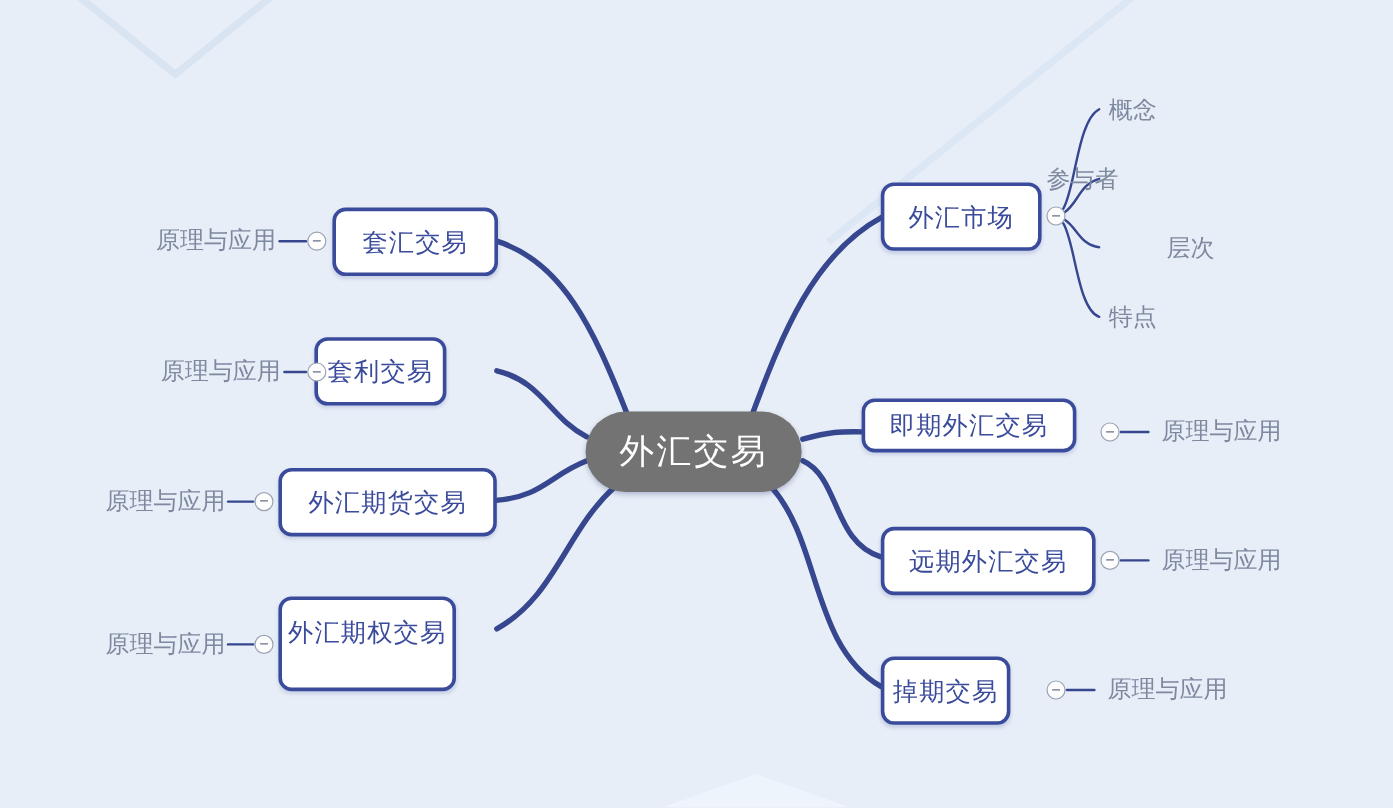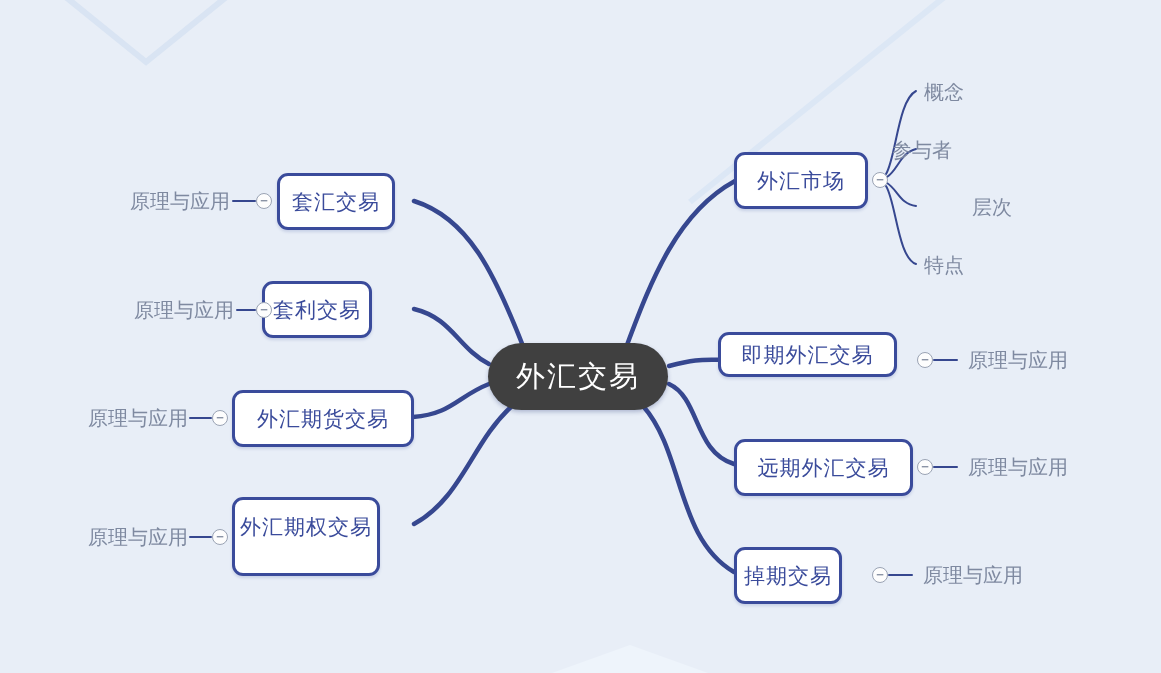--- a/index.html
+++ b/index.html
@@ -113,7 +113,7 @@
 <div class="leaf" style="left:88px;top:527px;">原理与应用</div>
 
 <div class="leaf" style="left:924px;top:82px;">概念</div>
-<div class="leaf" style="left:892px;top:140px;">参与者</div>
+<div class="leaf" style="left:872px;top:140px;">参与者</div>
 <div class="leaf" style="left:972px;top:197px;">层次</div>
 <div class="leaf" style="left:924px;top:255px;">特点</div>
 <div class="leaf" style="left:968px;top:350px;">原理与应用</div>

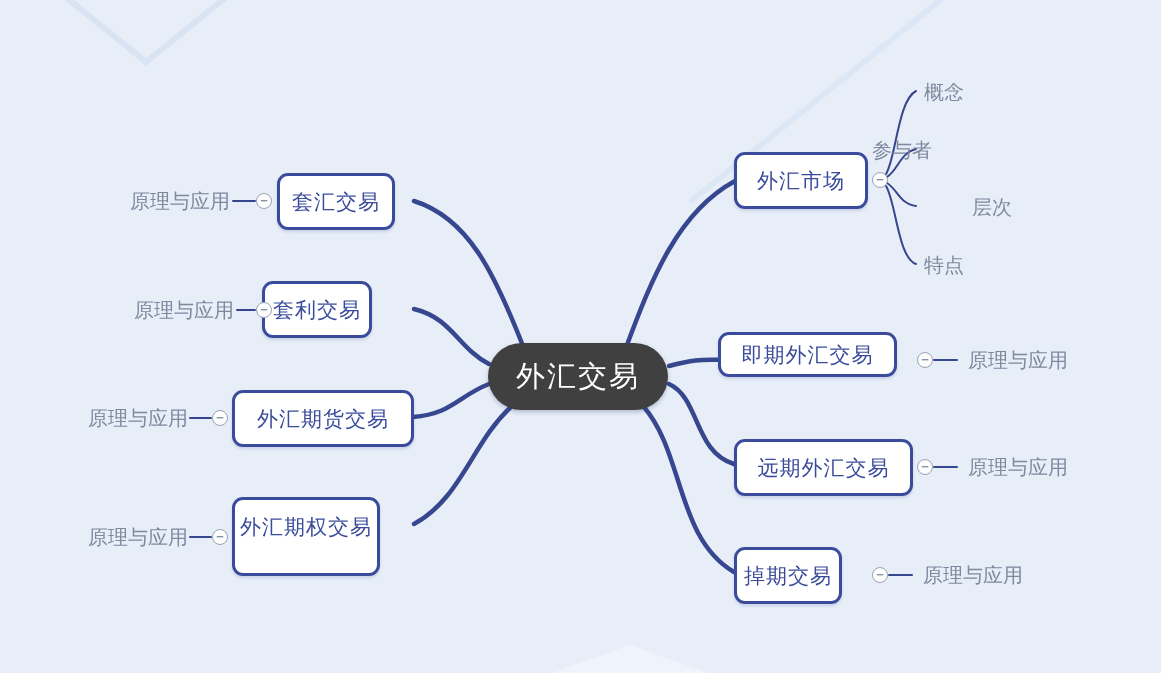--- a/index.html
+++ b/index.html
@@ -88,7 +88,7 @@
 
 <div class="node root" style="left:488px;top:343px;width:180px;height:67px;">外汇交易</div>
 
-<div class="node" style="left:277px;top:173px;width:118px;height:57px;">套汇交易</div>
+<div class="node" style="left:277px;top:173px;width:138px;height:57px;">套汇交易</div>
 <div class="node" style="left:262px;top:281px;width:110px;height:57px;">套利交易</div>
 <div class="node" style="left:232px;top:390px;width:182px;height:57px;">外汇期货交易</div>
 <div class="node tall" style="left:232px;top:497px;width:148px;height:79px;">外汇期权交易</div>

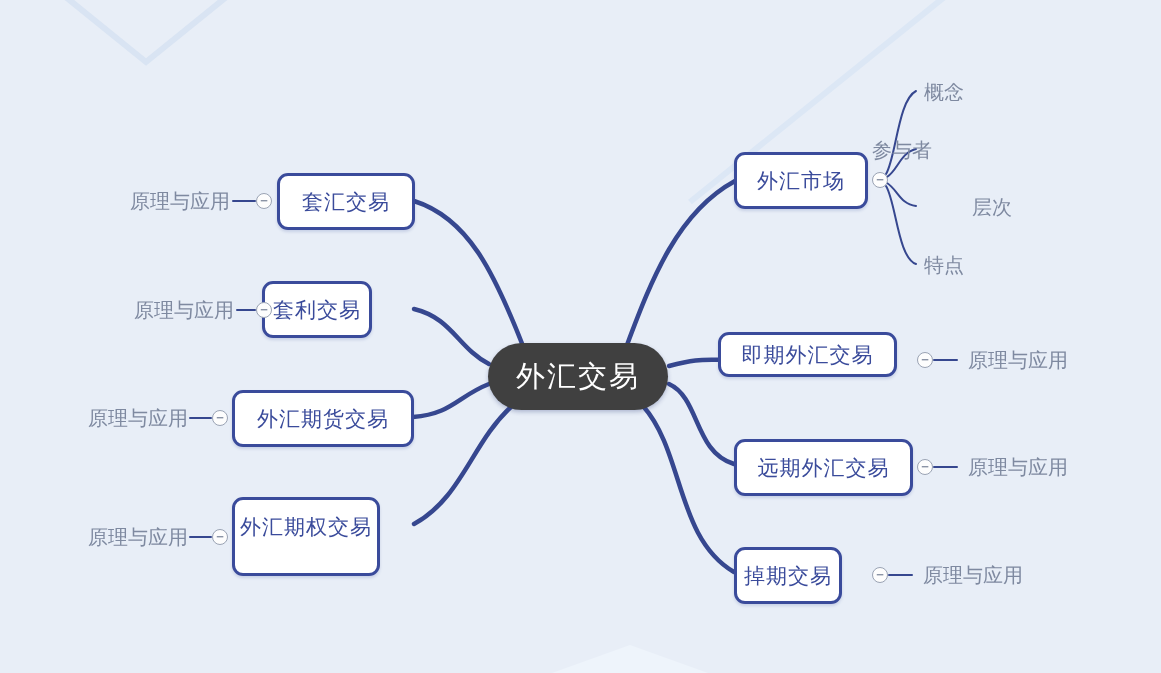--- a/index.html
+++ b/index.html
@@ -24,7 +24,7 @@
     cursor:default;
   }
   .node.root{
-    background:#404040;
+    background:#737373;
     border:none;
     border-radius:34px;
     color:#ffffff;

